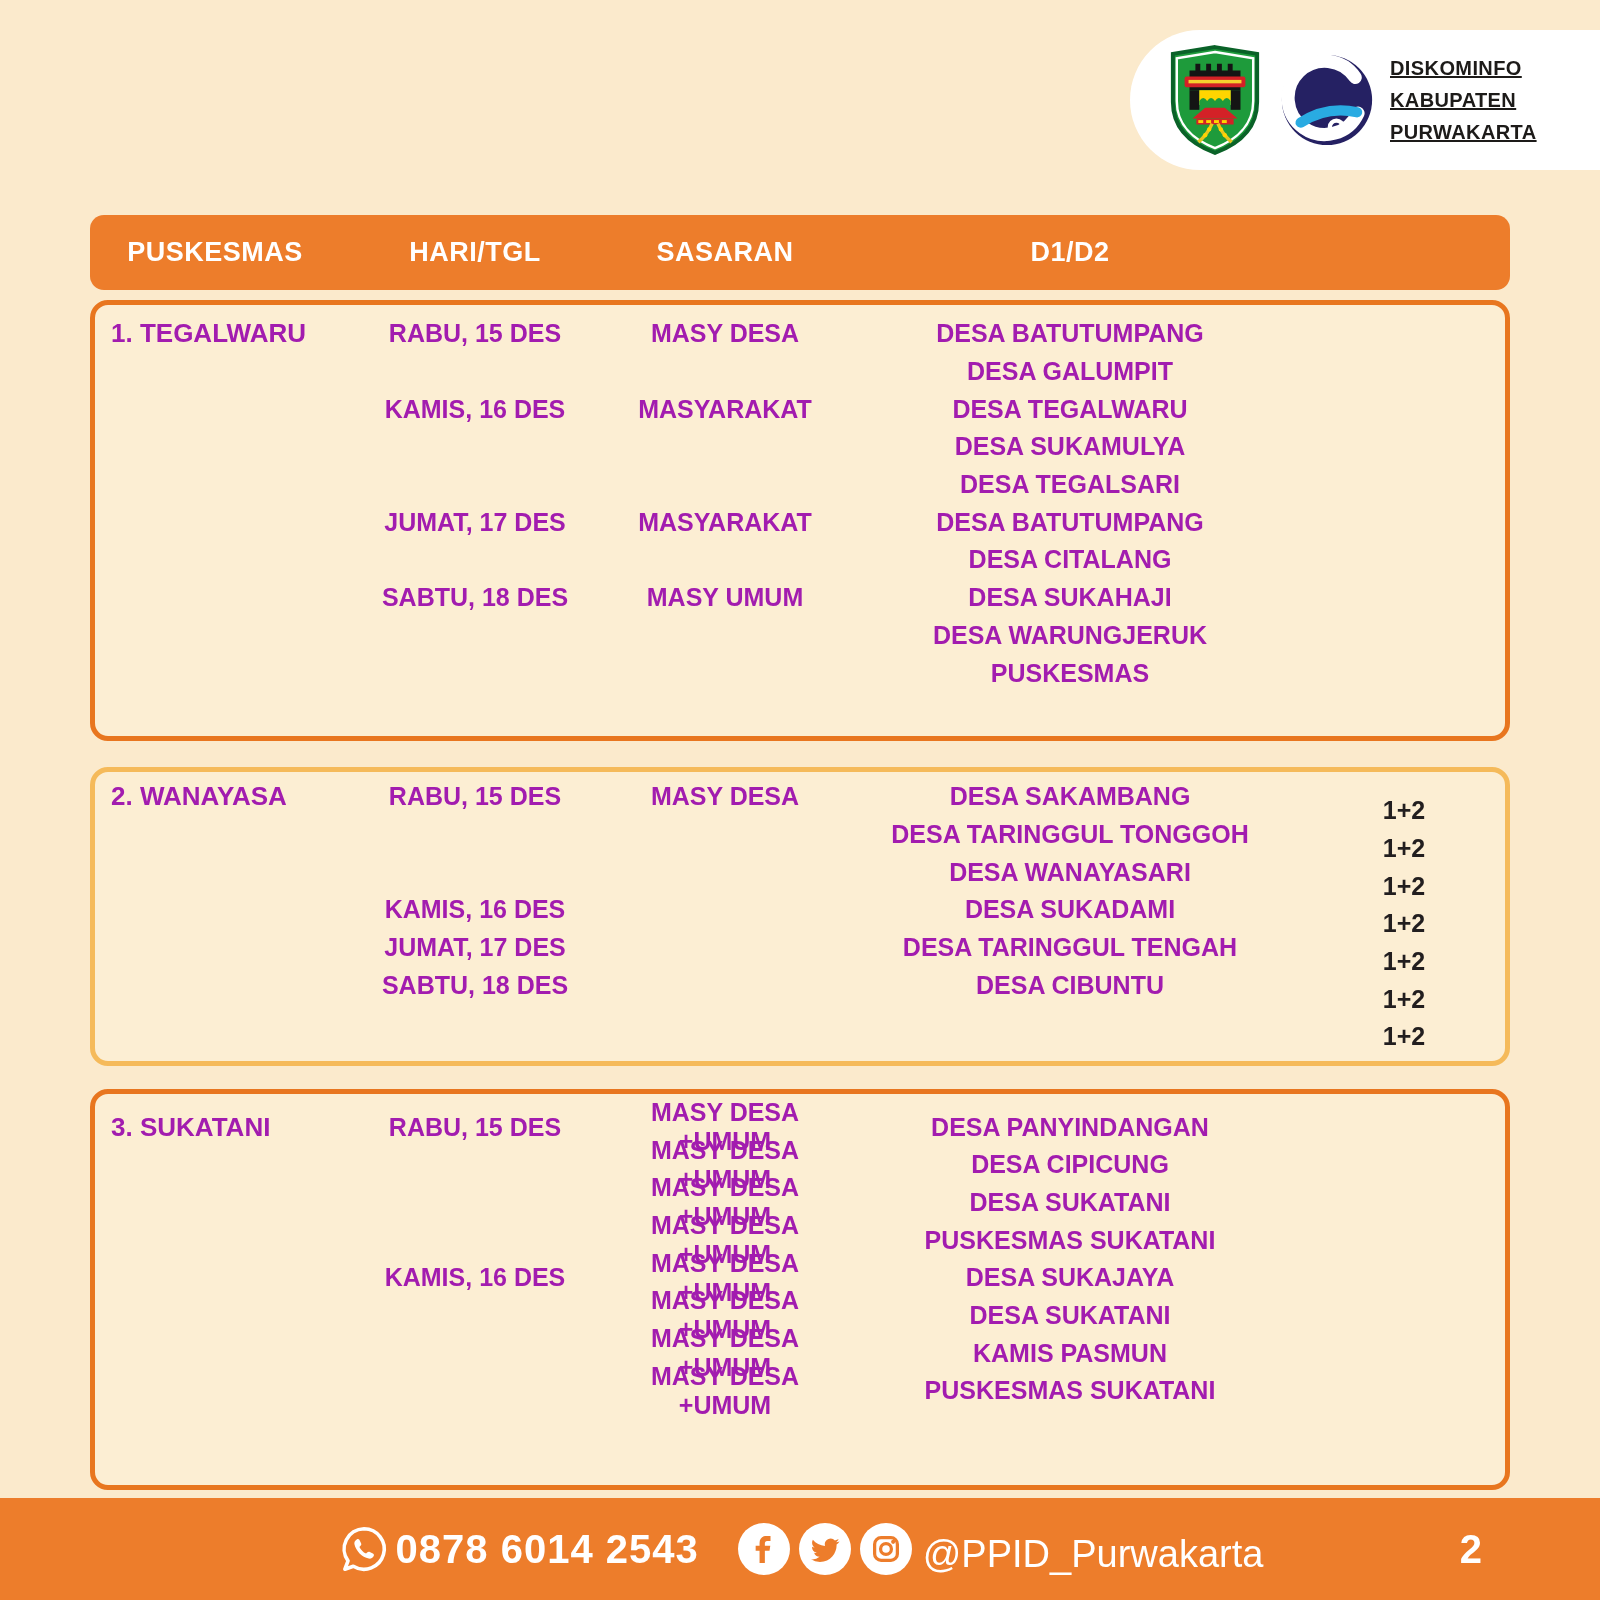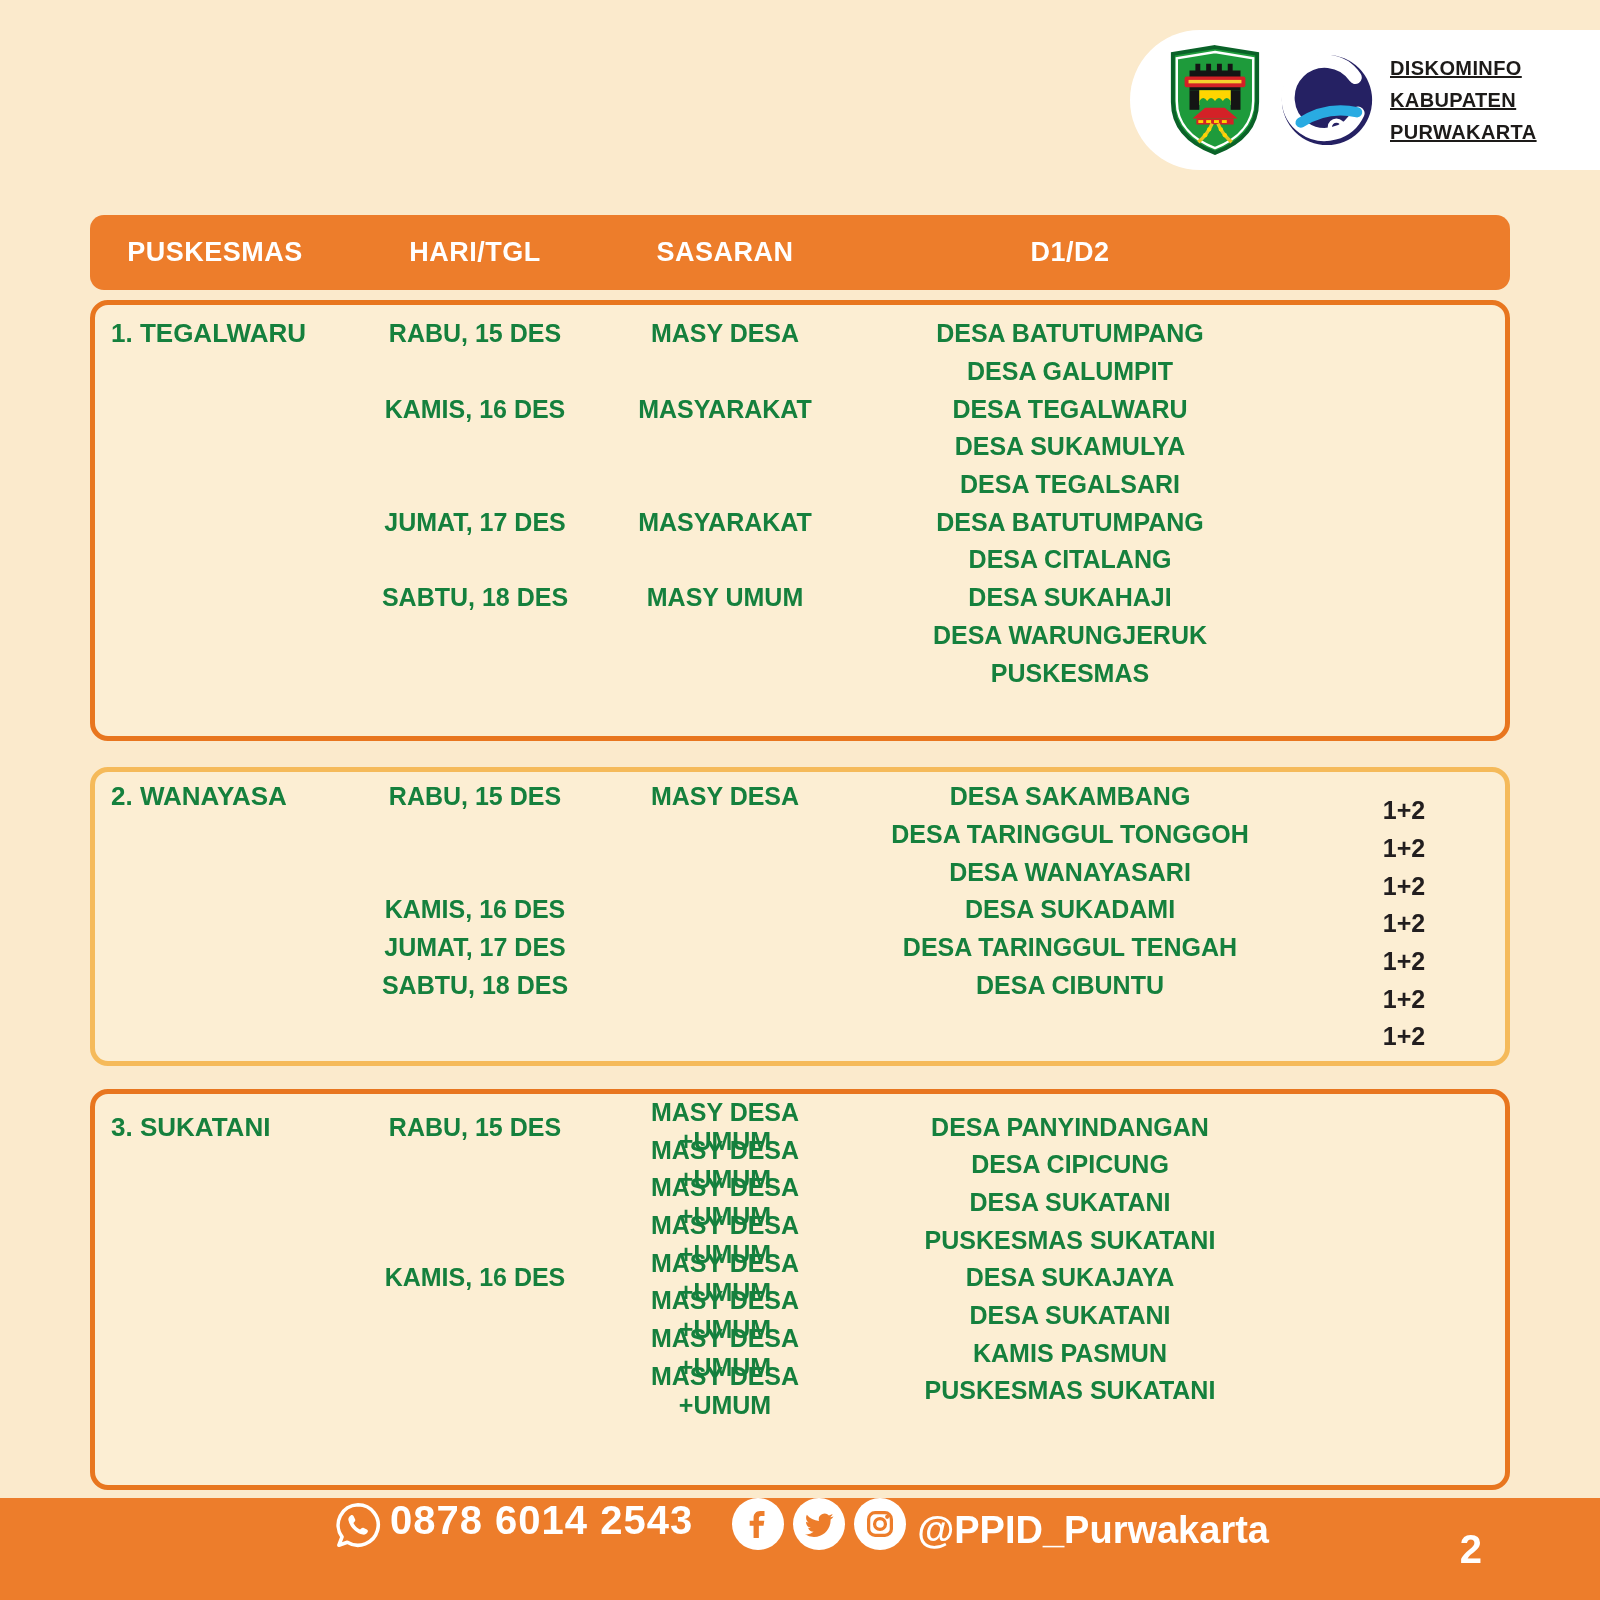--- a/index.html
+++ b/index.html
@@ -38,7 +38,7 @@
   .trow{
     display:grid;grid-template-columns:245px 270px 230px 460px 1fr;
     height:37.7px;align-items:center;text-align:center;
-    font-size:25px;font-weight:bold;color:#15803d;
+    font-size:25px;font-weight:bold;color:#a21caf;
   }
   .cell-puskesmas{text-align:left;padding-left:16px;font-size:26px;white-space:nowrap;}
   .d1d2-col{position:absolute;top:20px;right:6px;width:190px;display:flex;flex-direction:column;}

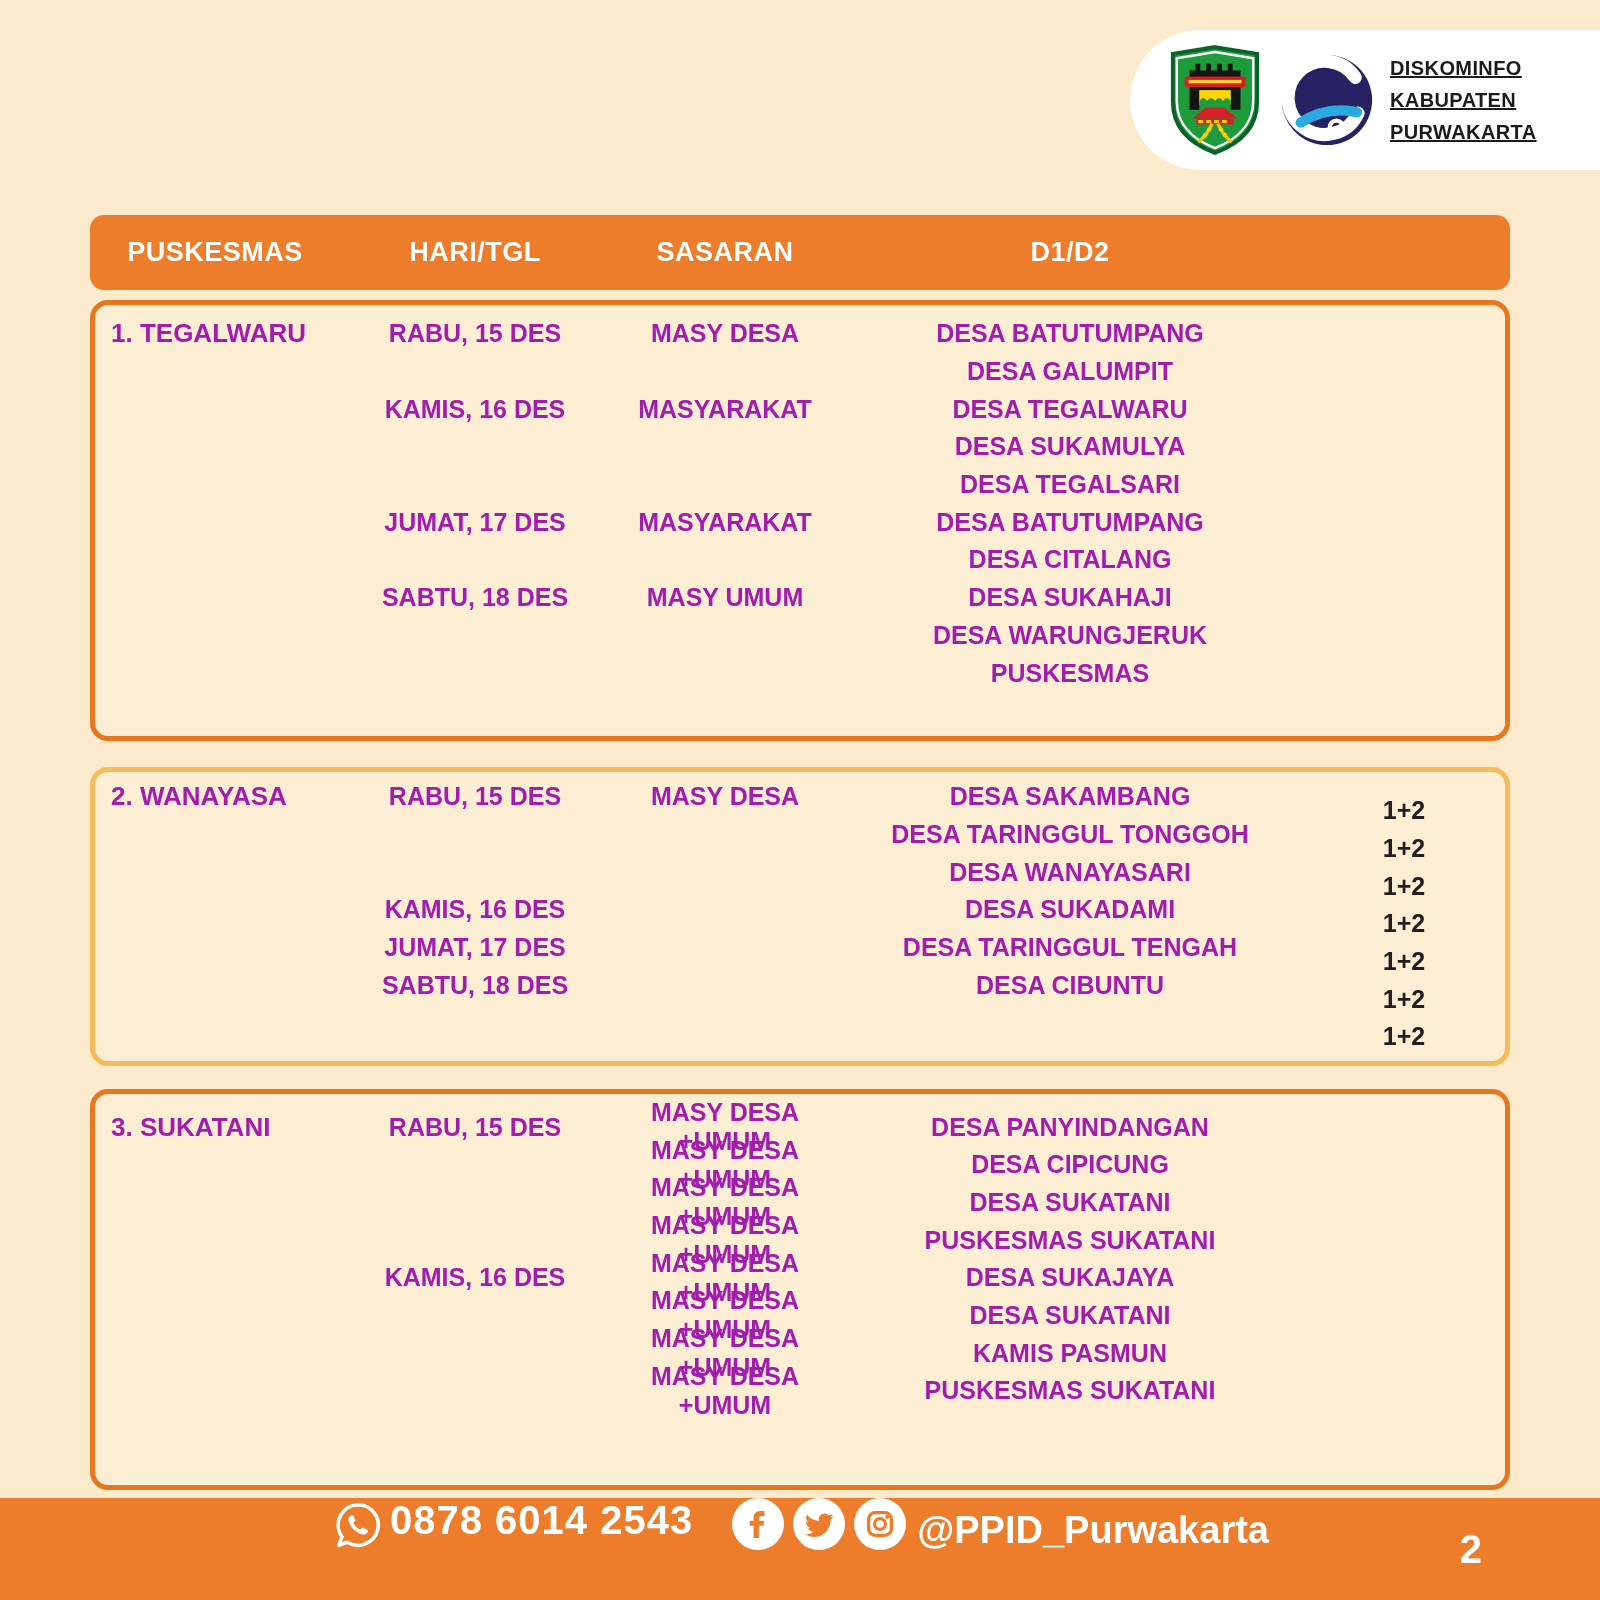--- a/index.html
+++ b/index.html
@@ -47,7 +47,7 @@
   
   .footer{
     position:absolute;top:1498px;left:0;width:1600px;height:102px;background:#ED7D2B;
-    display:flex;justify-content:center;gap:5px;color:#fff;
+    display:flex;align-items:center;justify-content:center;gap:5px;color:#fff;
   }
   .footer-phone{font-size:40px;font-weight:bold;letter-spacing:1px;}
   .social-icons{display:flex;gap:9px;margin-left:34px;}

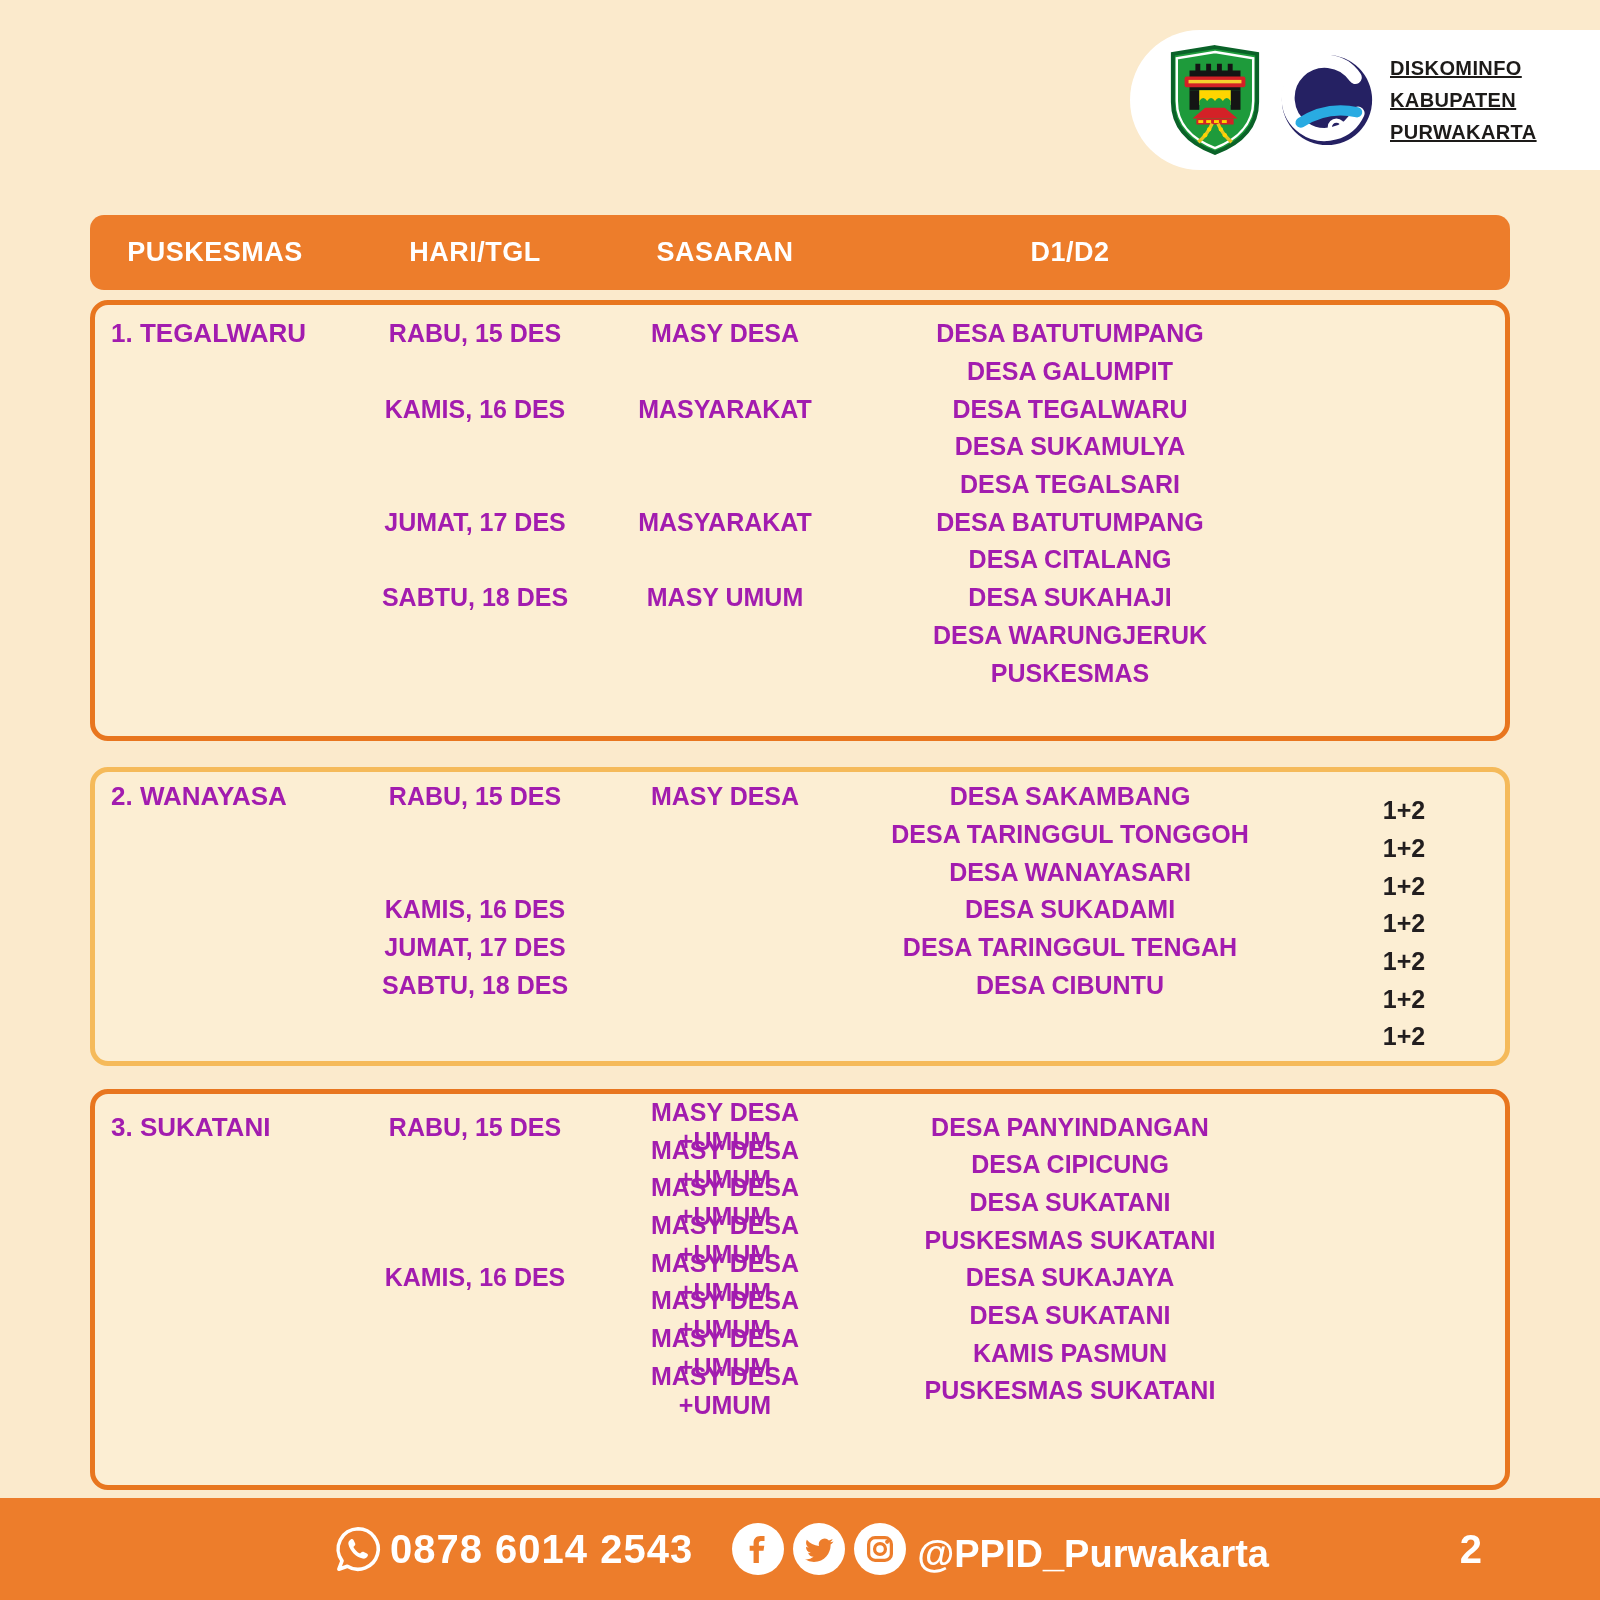--- a/index.html
+++ b/index.html
@@ -51,7 +51,7 @@
   }
   .footer-phone{font-size:40px;font-weight:bold;letter-spacing:1px;}
   .social-icons{display:flex;gap:9px;margin-left:34px;}
-  .handle{font-size:38px;font-weight:bold;margin-left:6px;margin-top:11px;}
+  .handle{font-size:38px;font-weight:normal;margin-left:6px;margin-top:11px;}
   .page-num{
     position:absolute;right:118px;top:1498px;height:102px;display:flex;align-items:center;
     font-size:40px;font-weight:bold;color:#fff;

